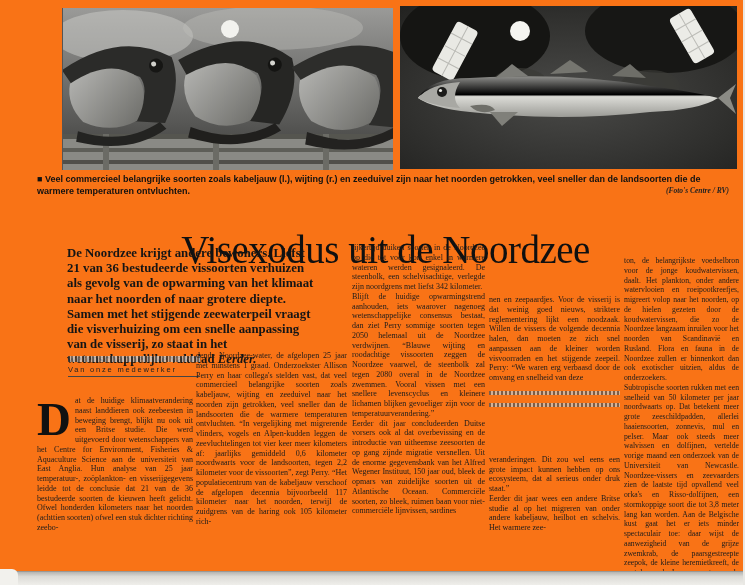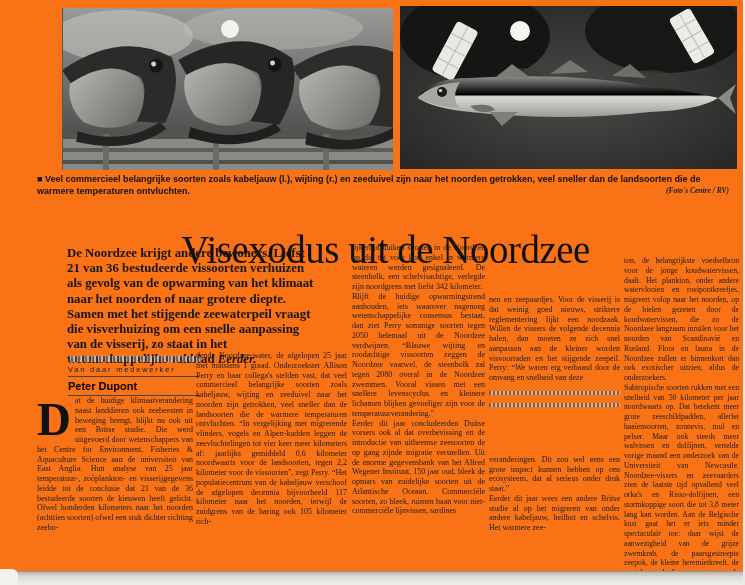--- a/index.html
+++ b/index.html
@@ -168,7 +168,7 @@
 
   <div class="byline">
     <div class="deco"></div>
-    <div class="kicker">Van daar medewerker</div>
+    <div class="kicker">Van onze medewerker</div>
     <div class="author">Peter Dupont</div>
   </div>
 

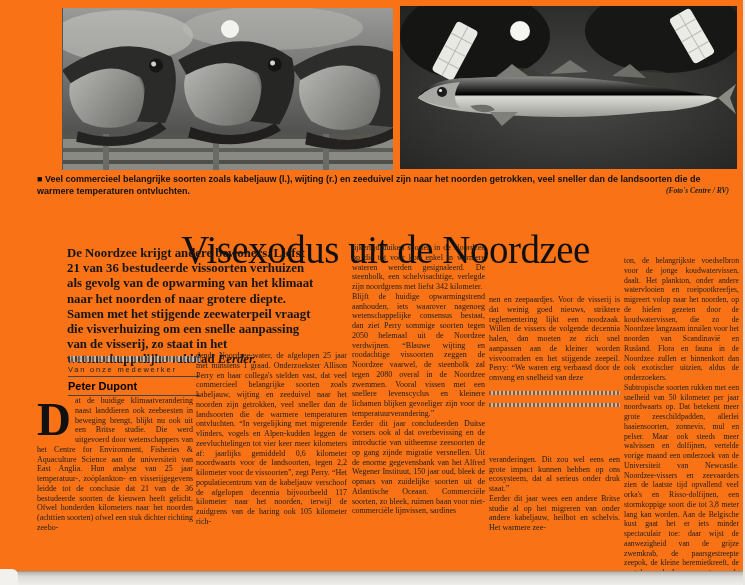--- a/index.html
+++ b/index.html
@@ -169,7 +169,6 @@
   <div class="byline">
     <div class="deco"></div>
     <div class="kicker">Van onze medewerker</div>
-    <div class="author">Peter Dupont</div>
   </div>
 
   <div class="col col1"><span class="dropcap">D</span><span>at de huidige klimaatverandering naast landdieren ook zeebeesten in beweging brengt, blijkt nu ook uit een Britse studie. Die werd uitgevoerd door wetenschappers van het Centre for Environment, Fisheries &amp; Aquaculture Science aan de universiteit van East Anglia. Hun analyse van 25 jaar temperatuur-, zoöplankton- en visserijgegevens leidde tot de conclusie dat 21 van de 36 bestudeerde soorten de kieuwen heeft gelicht. Ofwel honderden kilometers naar het noorden (achttien soorten) ofwel een stuk dichter richting zeebo-</span></div>

